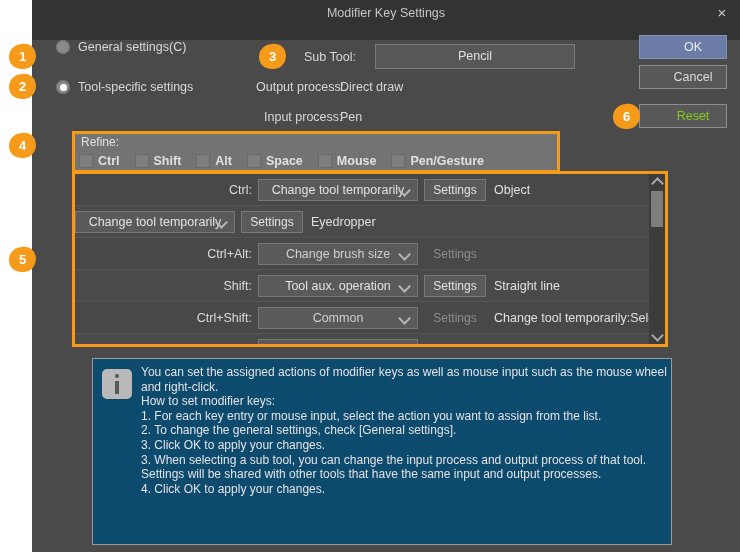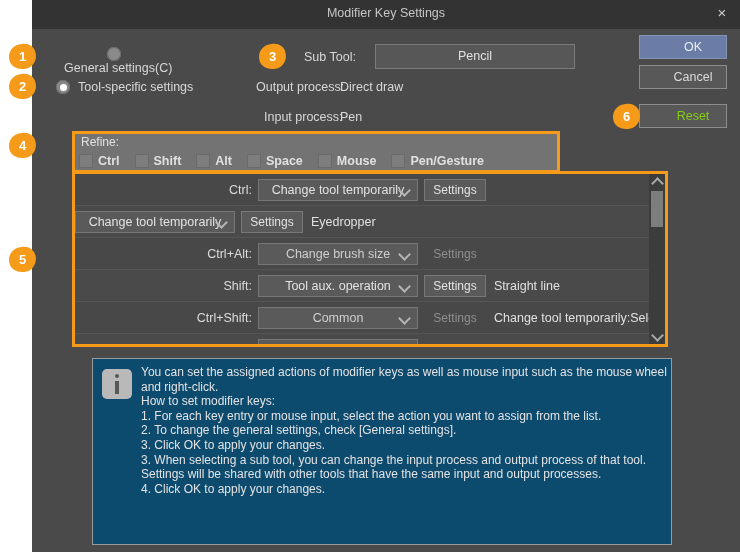--- a/index.html
+++ b/index.html
@@ -30,7 +30,7 @@
     position: absolute;
     left: 0; top: 0;
     width: 708px;
-    height: 29px;
+    height: 40px;
     background: #333333;
   }
   #title-text {

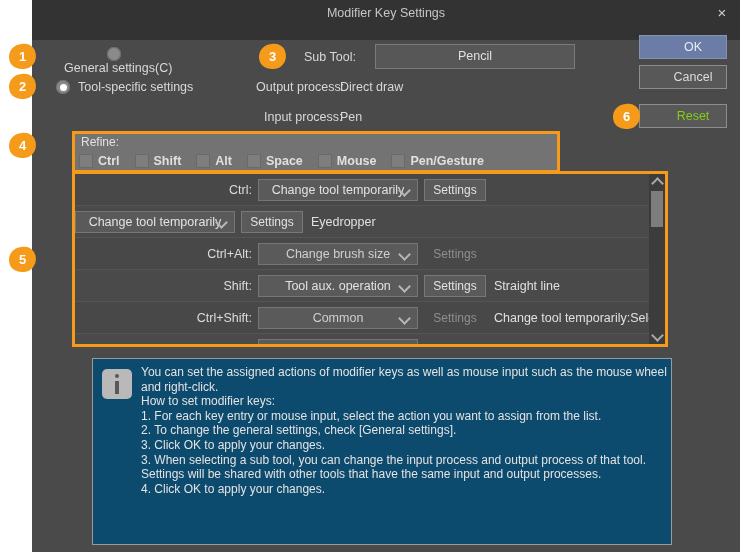--- a/index.html
+++ b/index.html
@@ -401,7 +401,7 @@
     <div id="close-icon">×</div>
   </div>
 
-  <div class="radio-row" style="left:24px; top:47px;flex-direction:column;">
+  <div class="radio-row" style="left:24px; top:37px;">
     <div class="radio-mark"></div>
     <div class="radio-label">General settings(C)</div>
   </div>

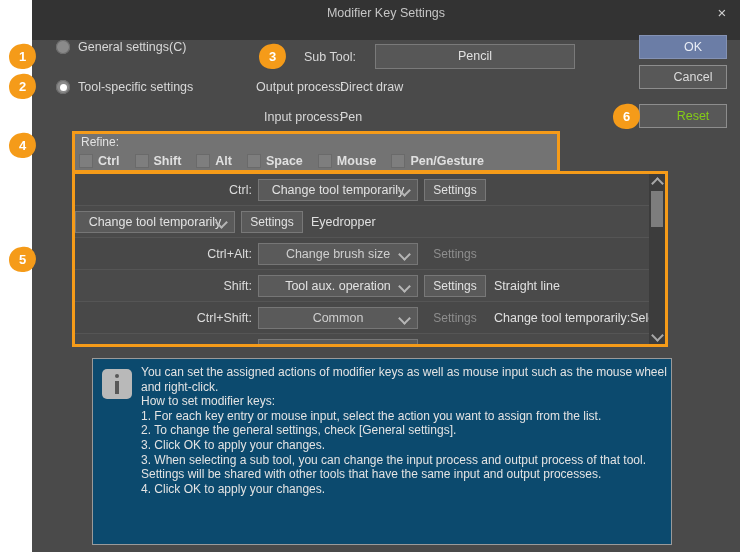--- a/index.html
+++ b/index.html
@@ -457,6 +457,7 @@
           <div class="lrow-key">Ctrl:</div>
           <div class="lrow-select"><span>Change tool temporarily</span><div class="sel-arrow"></div></div>
           <div class="lrow-settings">Settings</div>
+          <div class="lrow-value">Object</div>
         </div>
         <div class="lrow">
           <div class="lrow-select"><span>Change tool temporarily</span><div class="sel-arrow"></div></div>

